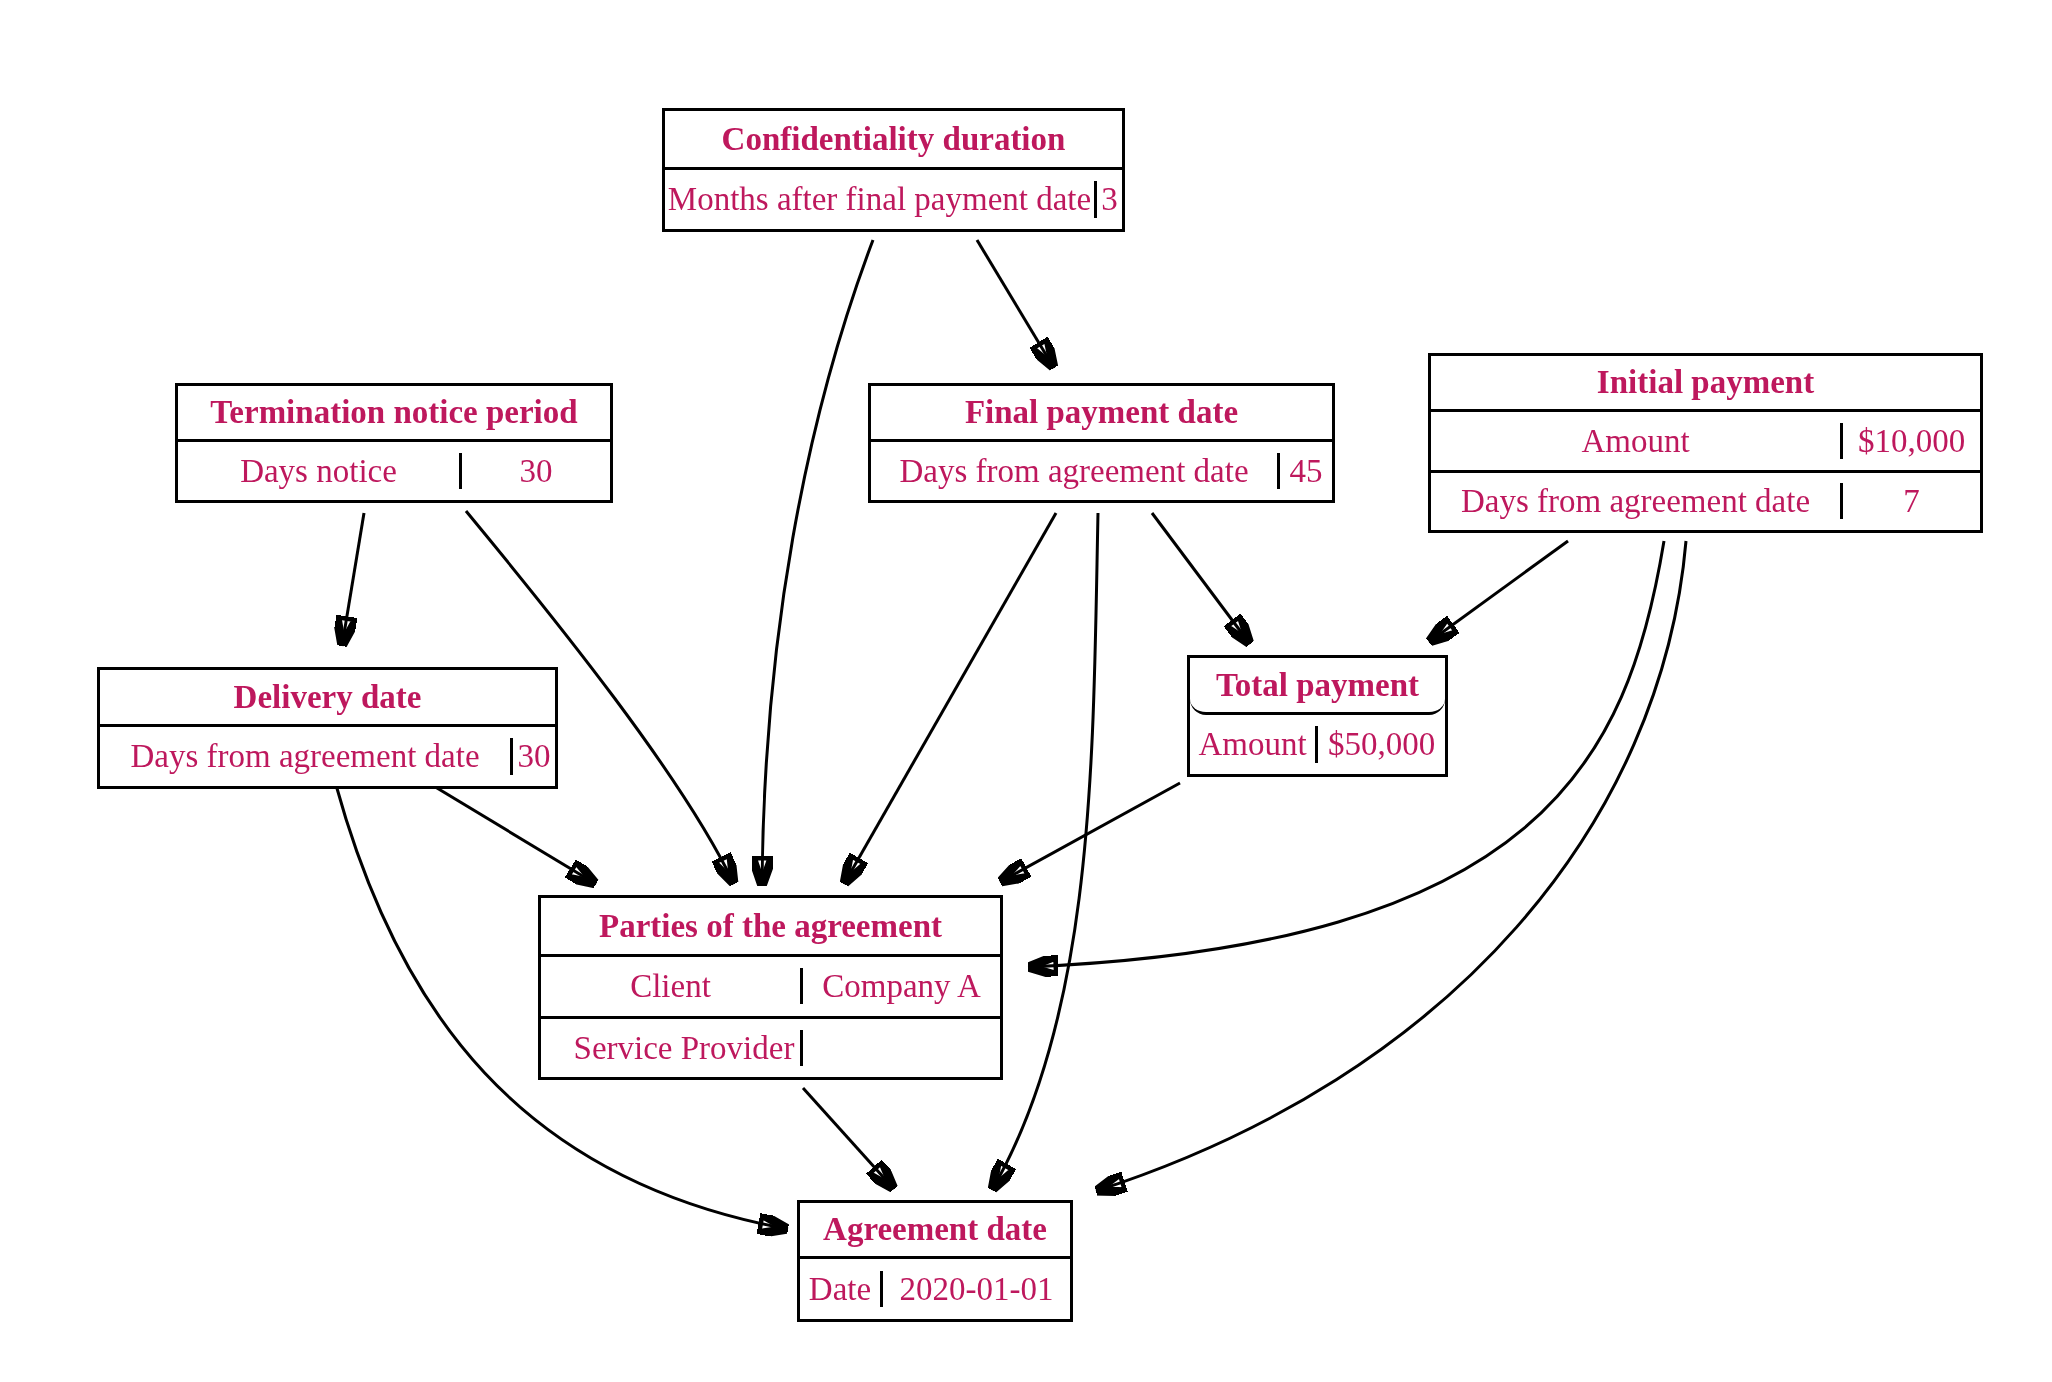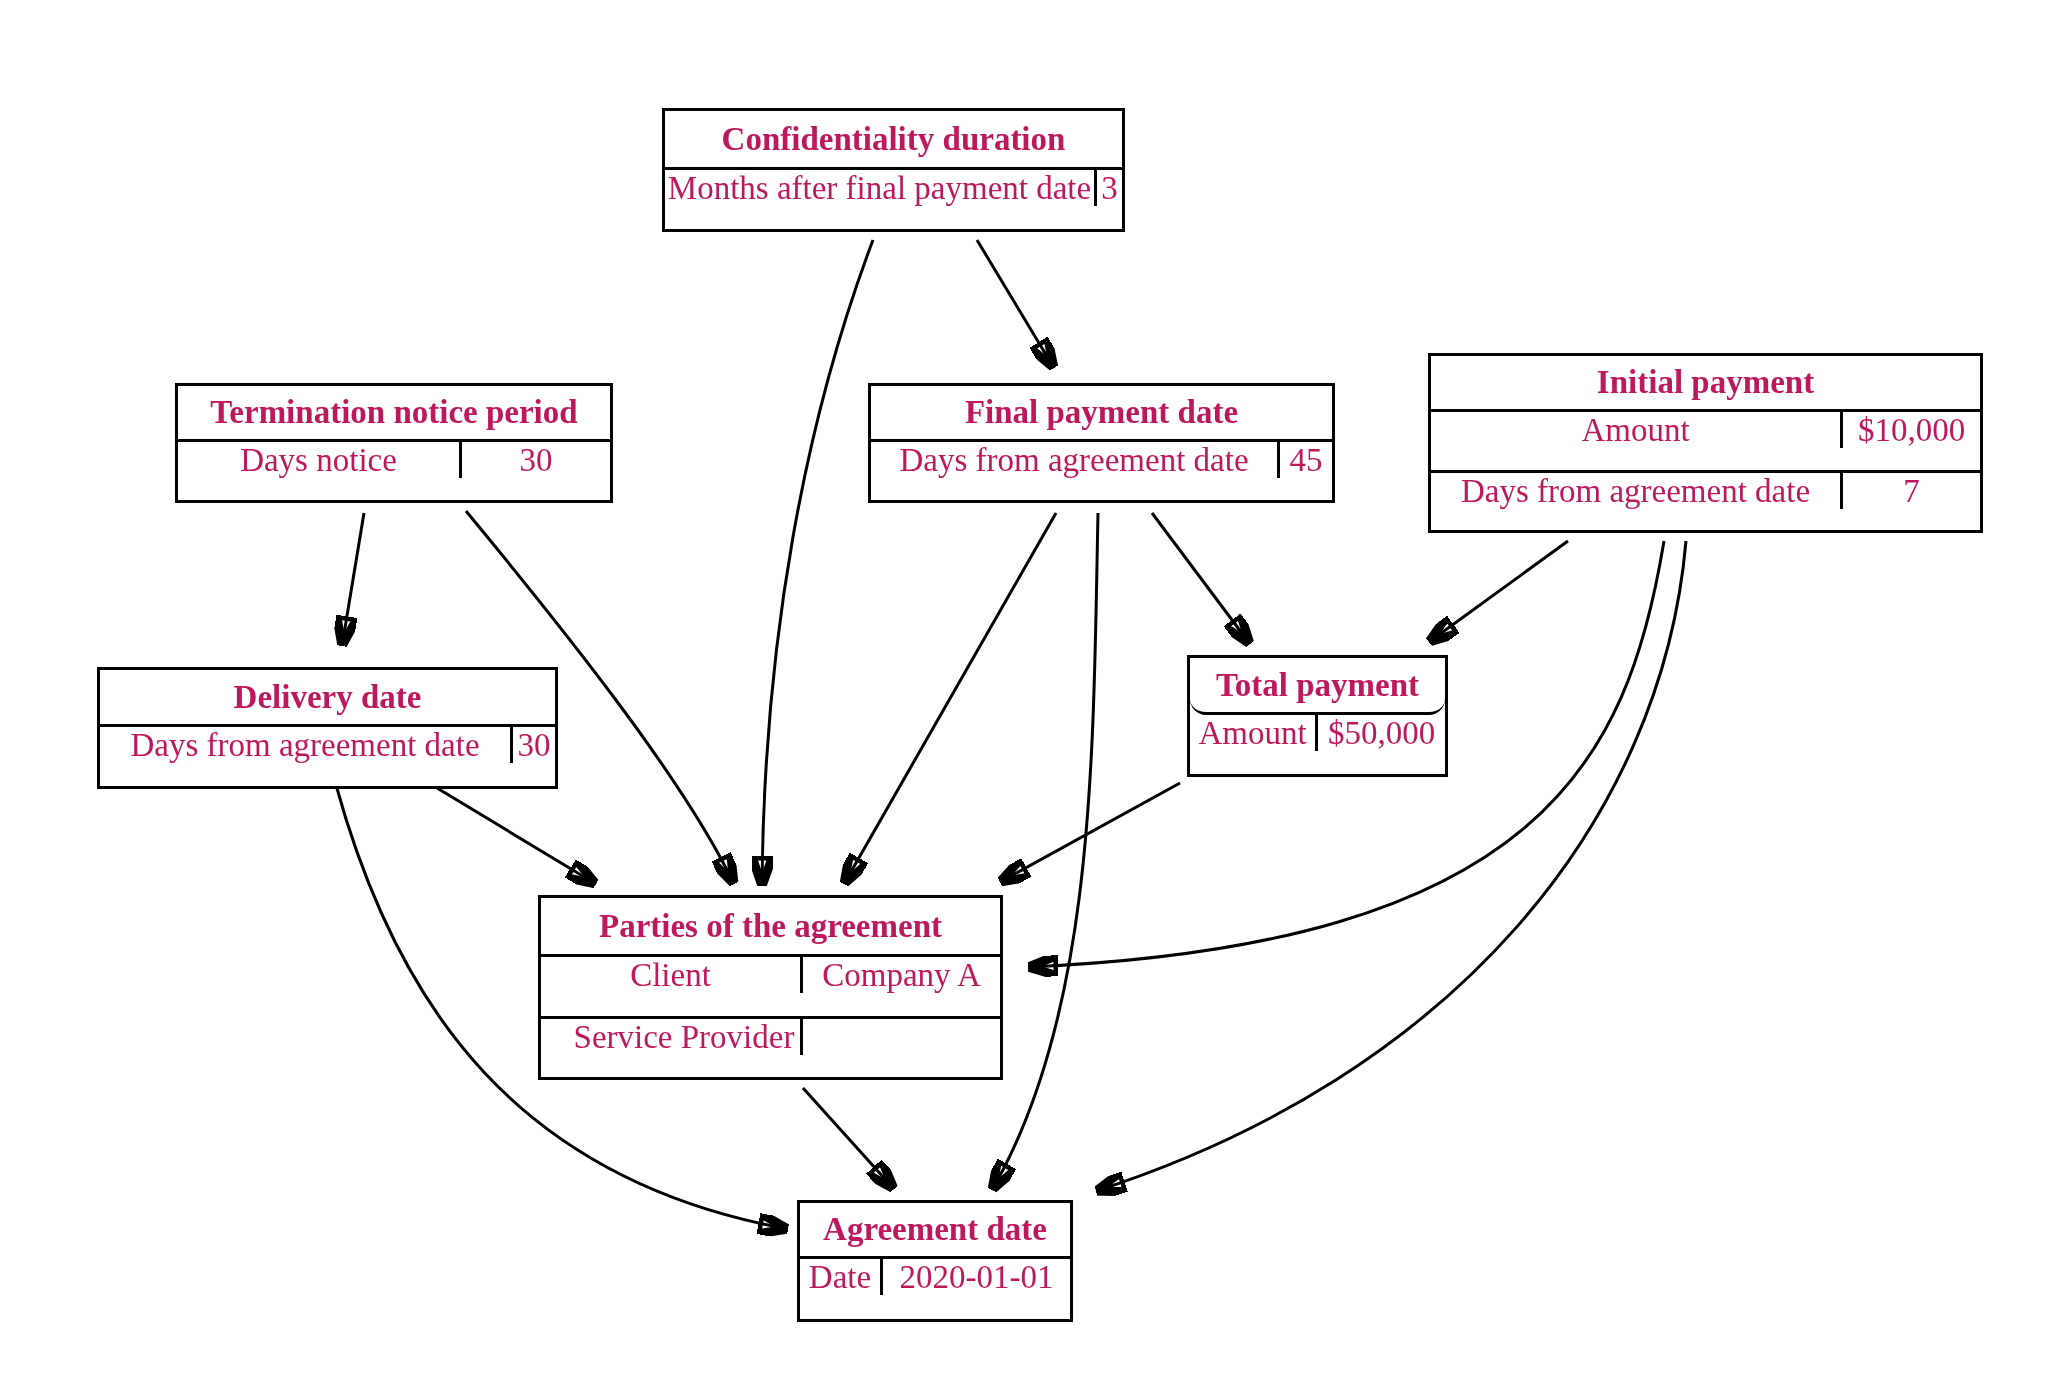--- a/index.html
+++ b/index.html
@@ -43,7 +43,7 @@
   .node-row {
     display: flex;
     flex: 1;
-    align-items: flex-start;
+    align-items: center;
   }
   .node-row + .node-row { border-top: 3px solid #000000; }
   .cell {

